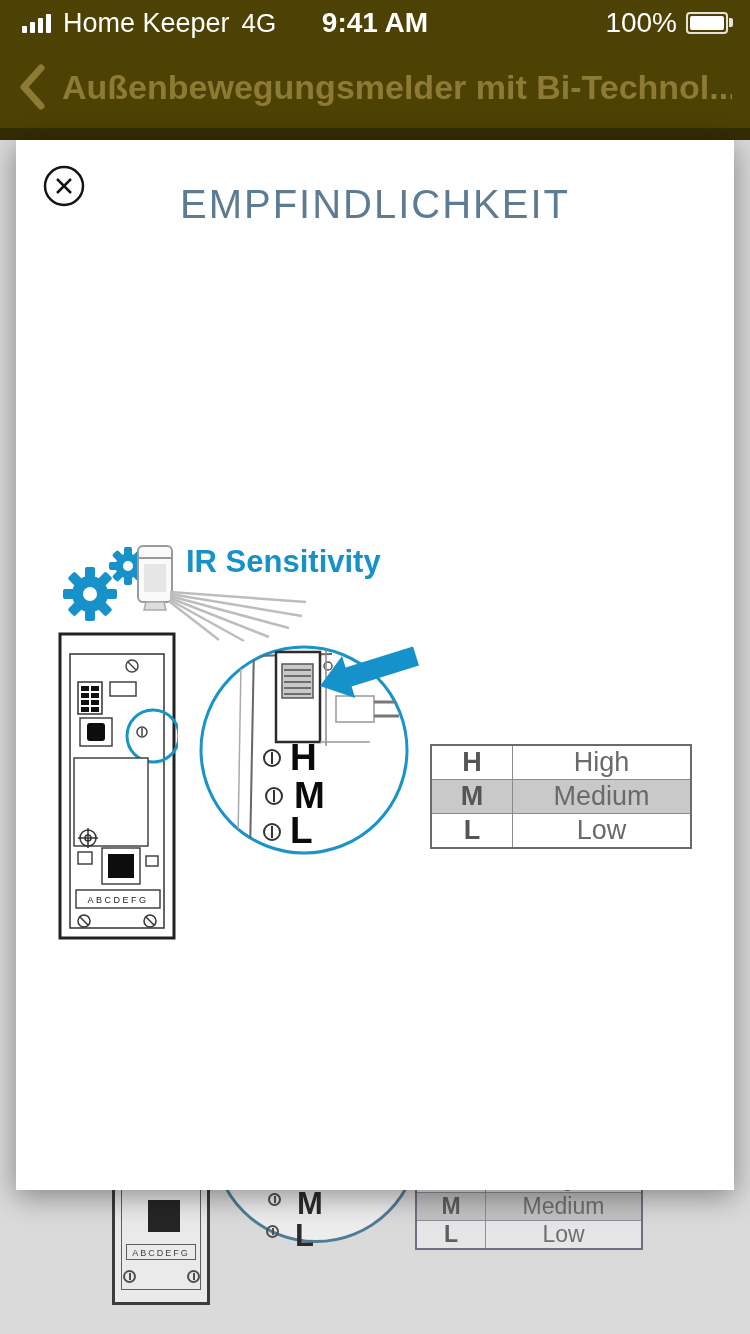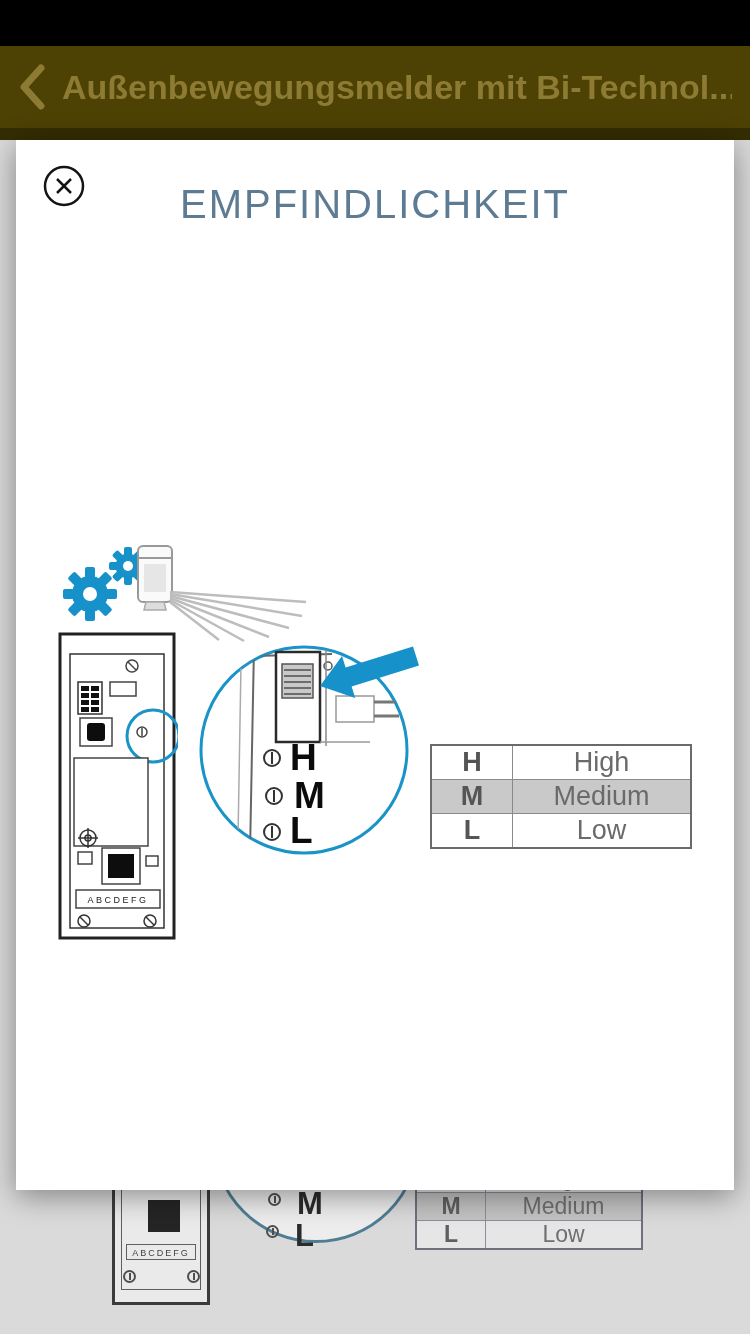--- a/index.html
+++ b/index.html
@@ -86,6 +86,26 @@
 
 <div class="screen">
 
+  <div class="statusbar">
+    <div class="sb-left">
+      <span class="signal">
+          <i></i>
+          <i></i>
+          <i></i>
+          <i></i>
+        </span>
+      <span>Home Keeper</span>
+      <span class="network">4G</span>
+    </div>
+    <div class="sb-time">9:41 AM</div>
+    <div class="sb-right">
+      <span>100%</span>
+      <span class="battery">
+          <i class="fill"></i>
+          <i class="nub"></i>
+        </span>
+    </div>
+  </div>
 
   <div class="navbar">
     <svg class="back-chevron" viewBox="0 0 28 46">

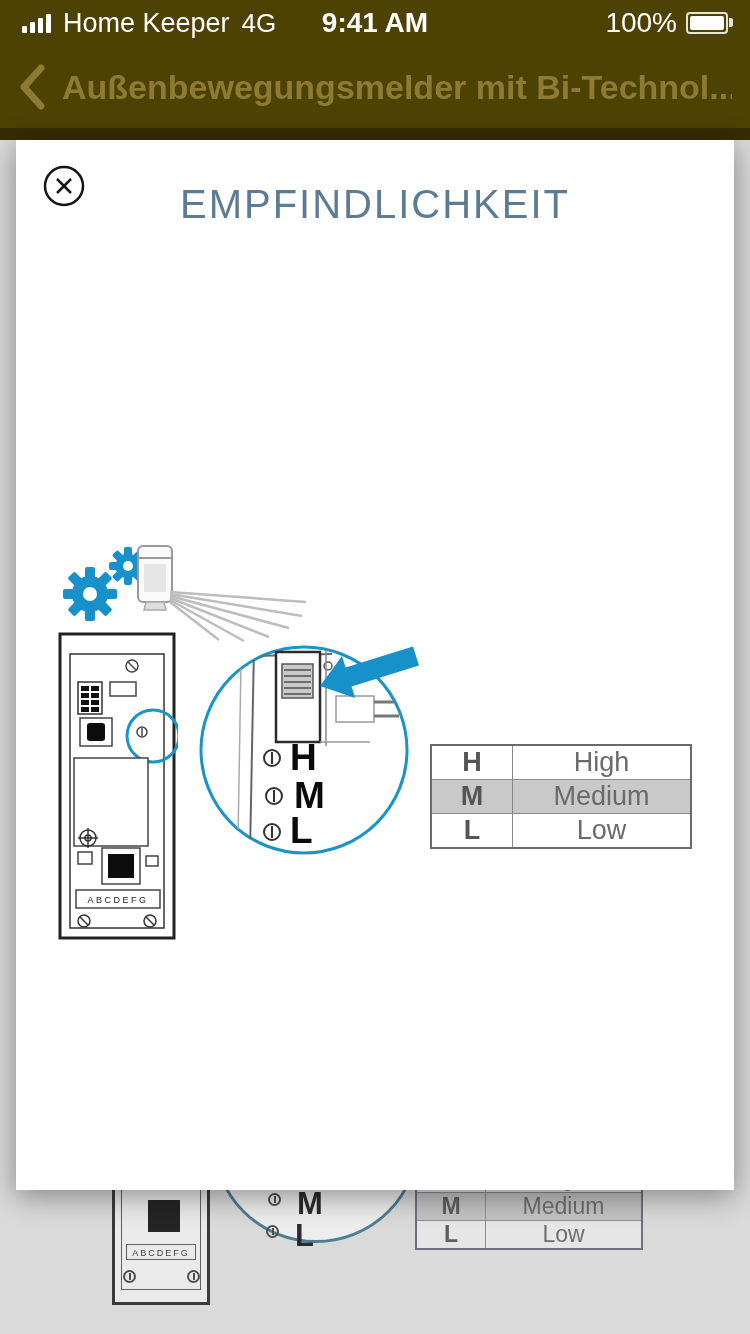--- a/index.html
+++ b/index.html
@@ -199,6 +199,7 @@
         </g>
       </svg>
 
+      <div class="ir-heading">IR Sensitivity</div>
 
       <svg class="pcb" viewBox="0 0 120 308">
         <rect x="2" y="2" width="114" height="304" fill="#ffffff" stroke="#222" stroke-width="3"></rect>

